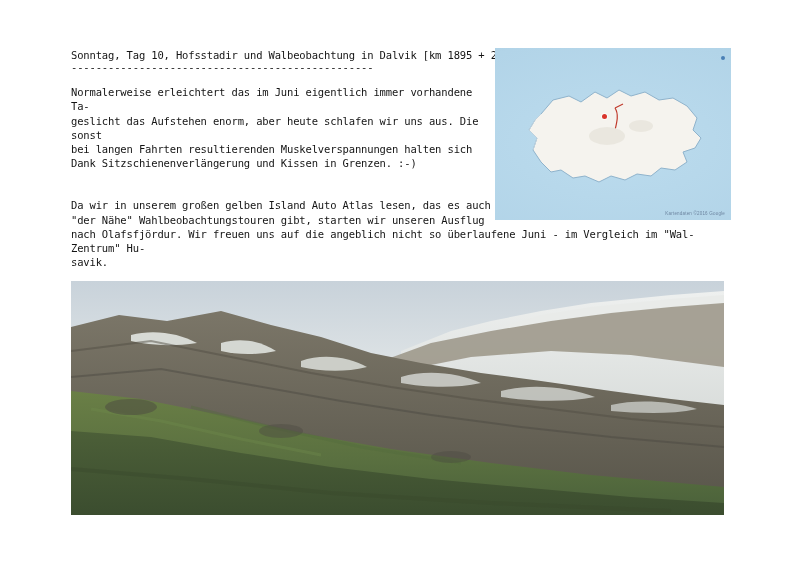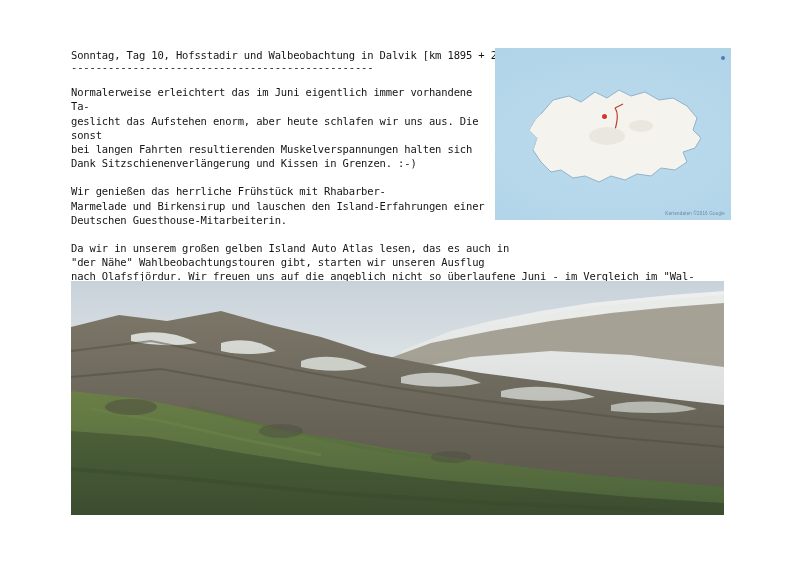--- a/index.html
+++ b/index.html
@@ -142,11 +142,6 @@
 Dank Sitzschienenverlängerung und Kissen in Grenzen. :-)</p>
     </div>
     <div class="gap"></div>
-    <div class="text-col">
-      <p class="para">Wir genießen das herrliche Frühstück mit Rhabarber-
-Marmelade und Birkensirup und lauschen den Island-Erfahrungen einer
-Deutschen Guesthouse-Mitarbeiterin.</p>
-    </div>
     <div class="gap"></div>
     <div class="wide">
       <p class="para">Da wir in unserem großen gelben Island Auto Atlas lesen, das es auch in

